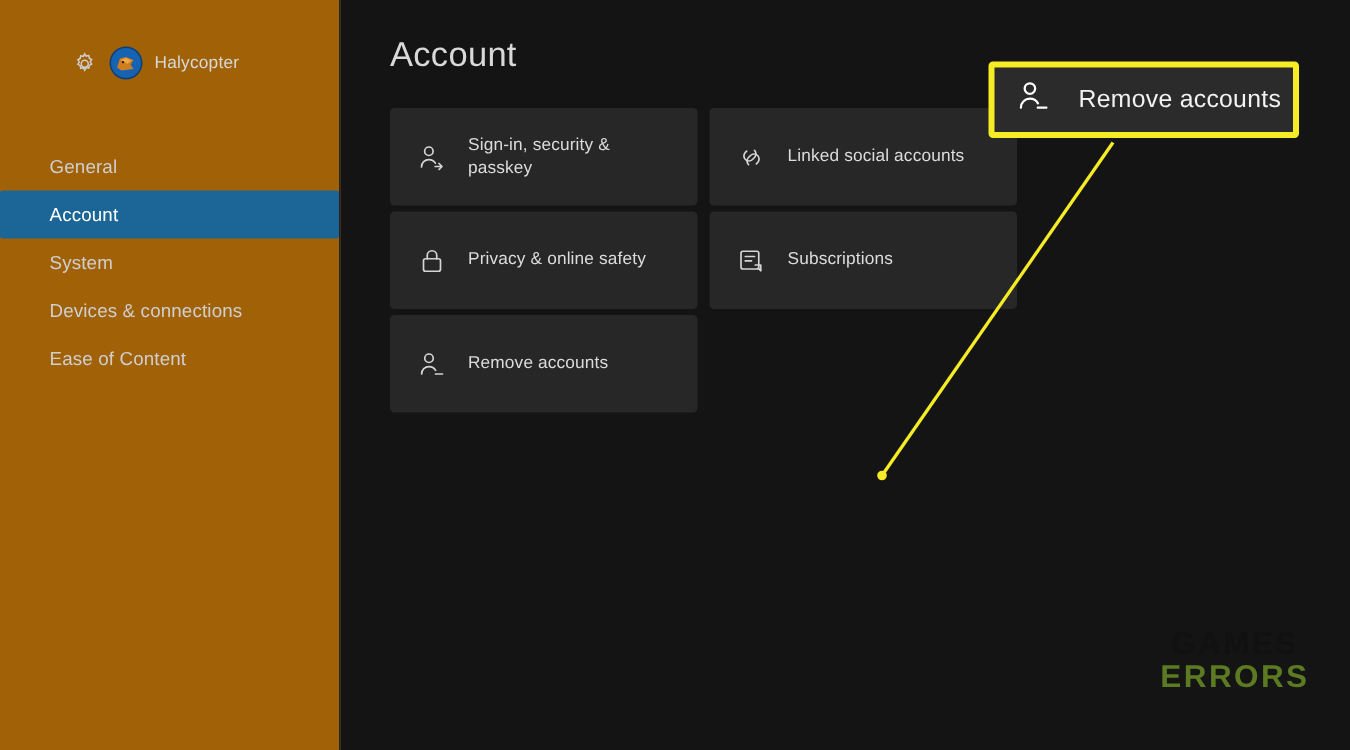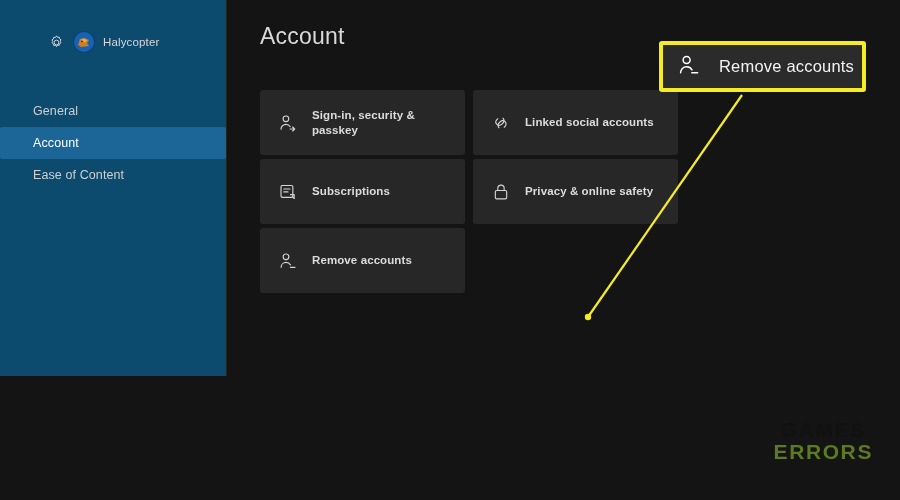--- a/index.html
+++ b/index.html
@@ -29,8 +29,8 @@
     position: absolute;
     left: 0; top: 0;
     width: 227px;
-    height: 376px;
-    background: #0c4a6e;
+    height: 500px;
+    background: #a16207;
     border-right: 1px solid #242424;
     box-sizing: border-box;
   }

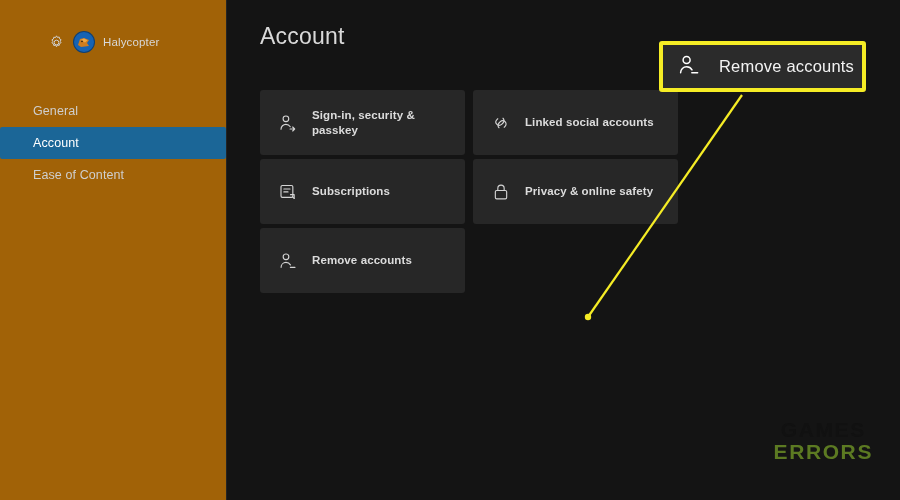--- a/index.html
+++ b/index.html
@@ -112,13 +112,12 @@
   .tile-grid {
     position: absolute;
     left: 33px;
-    top: 90px;
+    top: 72px;
     width: 492px;
     display: grid;
     grid-template-columns: 205px 205px;
     grid-auto-rows: 65px;
     gap: 4px 8px;
-    font-weight: bold;
   }
   .tile {
     background: #272727;

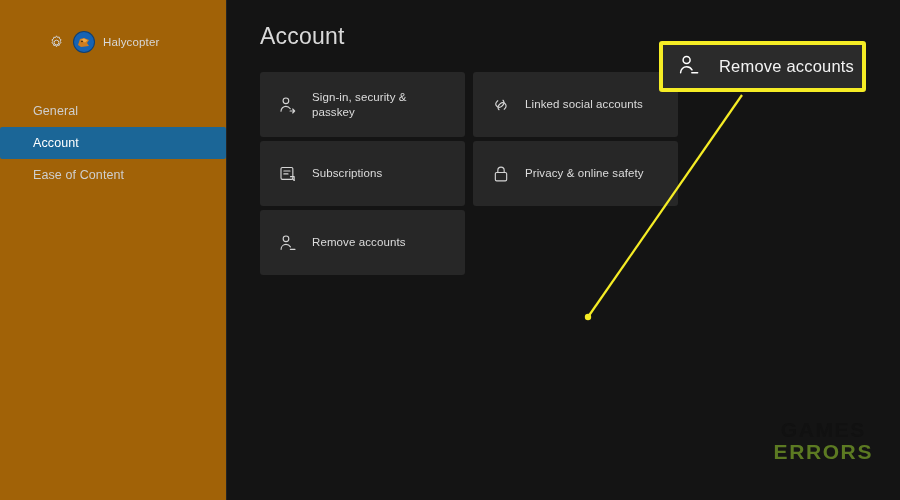--- a/index.html
+++ b/index.html
@@ -236,6 +236,9 @@
           <span>Account</span>
         </div>
       <div class="nav-item">
+          <span>System</span>
+        </div>
+      <div class="nav-item">
           <span>Ease of Content</span>
         </div>
     </div>

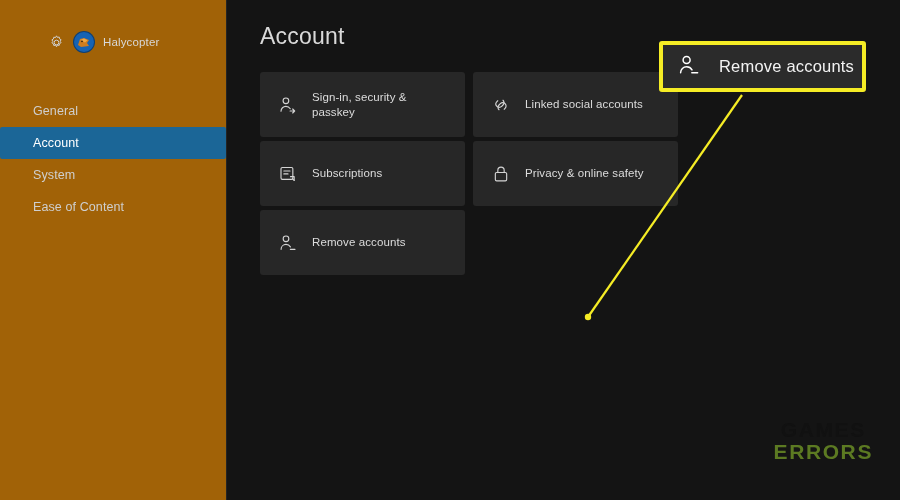--- a/index.html
+++ b/index.html
@@ -275,6 +275,16 @@
       <div class="tile">
         <span>
           <svg class="t-icon" viewBox="0 0 24 24" fill="none" stroke="currentColor" stroke-width="1.35" stroke-linecap="round" stroke-linejoin="round">
+            <rect x="5.2" y="10.2" width="13.6" height="10" rx="1.6"></rect>
+            <path d="M8.2 10.2V7.6a3.8 3.8 0 0 1 7.6 0v2.6"></path>
+          </svg>
+        </span>
+        <span class="t-label">Privacy &amp; online safety</span>
+      </div>
+
+      <div class="tile">
+        <span>
+          <svg class="t-icon" viewBox="0 0 24 24" fill="none" stroke="currentColor" stroke-width="1.35" stroke-linecap="round" stroke-linejoin="round">
             <rect x="3.6" y="4.2" width="14.2" height="14.2" rx="1.6"></rect>
             <path d="M7 8.4h7.4M7 11.9h5"></path>
             <path d="M15 15.2h4.4v4.4"></path>
@@ -282,16 +292,6 @@
           </svg>
         </span>
         <span class="t-label">Subscriptions</span>
-      </div>
-
-      <div class="tile">
-        <span>
-          <svg class="t-icon" viewBox="0 0 24 24" fill="none" stroke="currentColor" stroke-width="1.35" stroke-linecap="round" stroke-linejoin="round">
-            <rect x="5.2" y="10.2" width="13.6" height="10" rx="1.6"></rect>
-            <path d="M8.2 10.2V7.6a3.8 3.8 0 0 1 7.6 0v2.6"></path>
-          </svg>
-        </span>
-        <span class="t-label">Privacy &amp; online safety</span>
       </div>
 
 

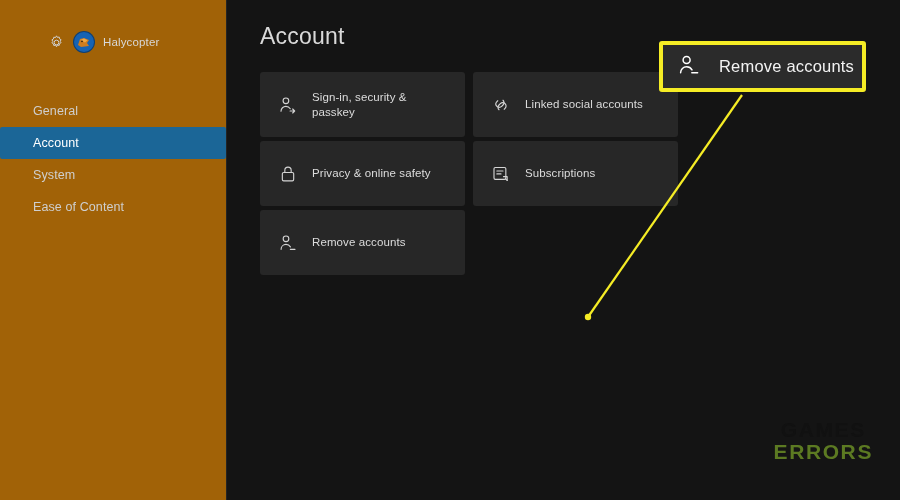--- a/index.html
+++ b/index.html
@@ -239,6 +239,9 @@
           <span>System</span>
         </div>
       <div class="nav-item">
+          <span>Devices &amp; connections</span>
+        </div>
+      <div class="nav-item">
           <span>Ease of Content</span>
         </div>
     </div>

